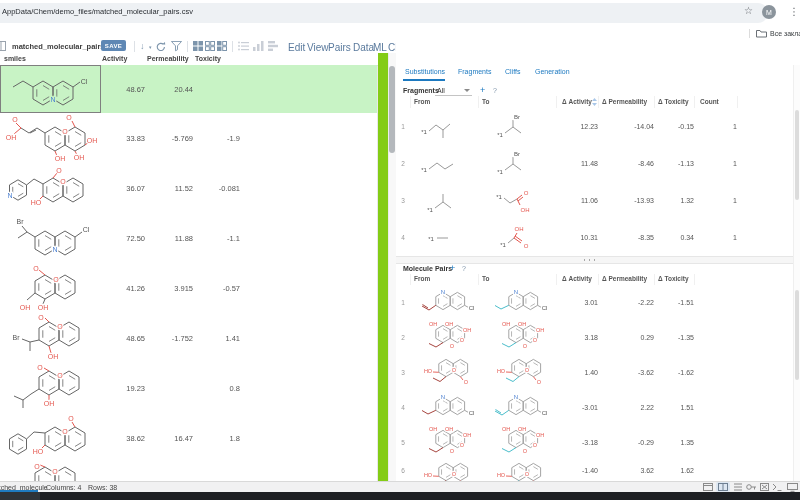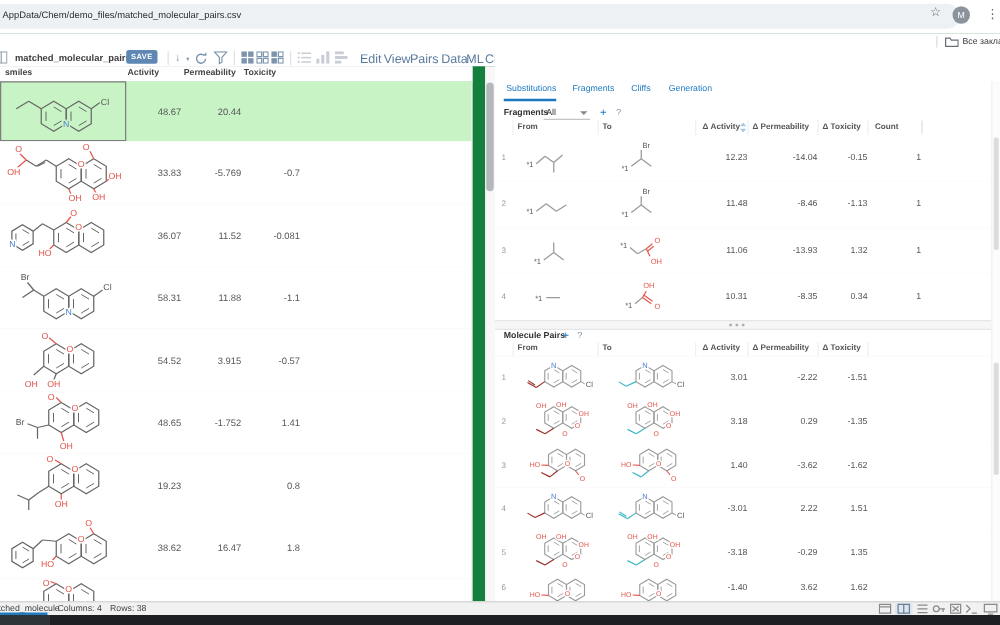--- a/index.html
+++ b/index.html
@@ -3,7 +3,7 @@
 <meta charset="utf-8">
 <style>
   html,body{margin:0;padding:0;background:#fff}
-  #stage{position:relative;width:800px;height:500px;overflow:hidden;background:#15803d;
+  #stage{position:relative;width:800px;height:500px;overflow:hidden;background:#84cc16;
          font-family:"Liberation Sans",sans-serif;color:#333;-webkit-font-smoothing:antialiased}
   .abs{position:absolute}
   

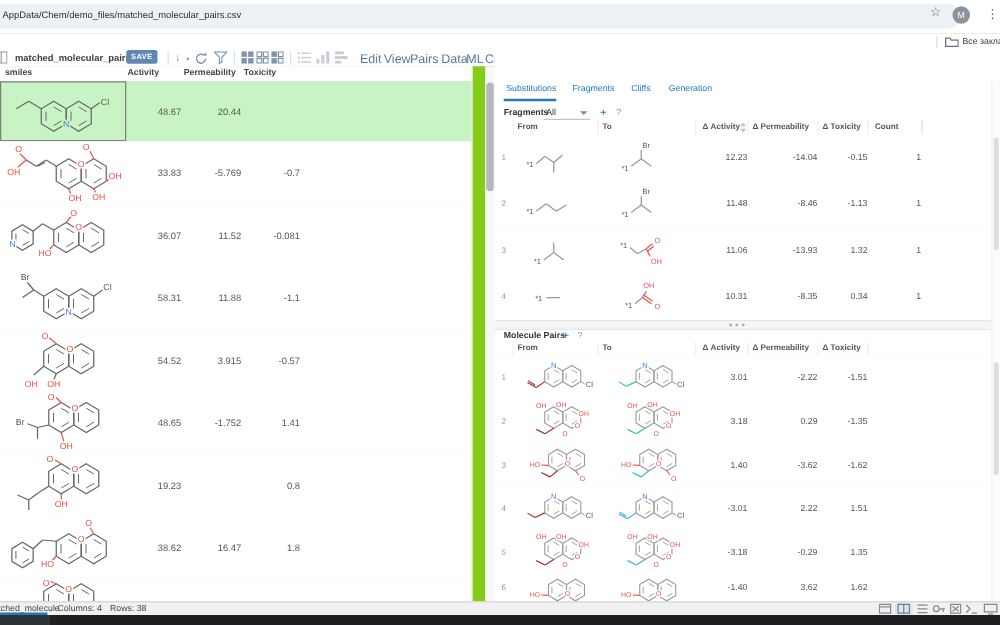--- a/index.html
+++ b/index.html
@@ -237,7 +237,7 @@
         </div>
       <div class="cell c1">33.83</div>
       <div class="cell c2">-5.769</div>
-      <div class="cell c3">-0.7</div>
+      <div class="cell c3">-1.9</div>
     </div>
     <div class="grow" style="top:110px;height:50px">
       <div class="cell c0">

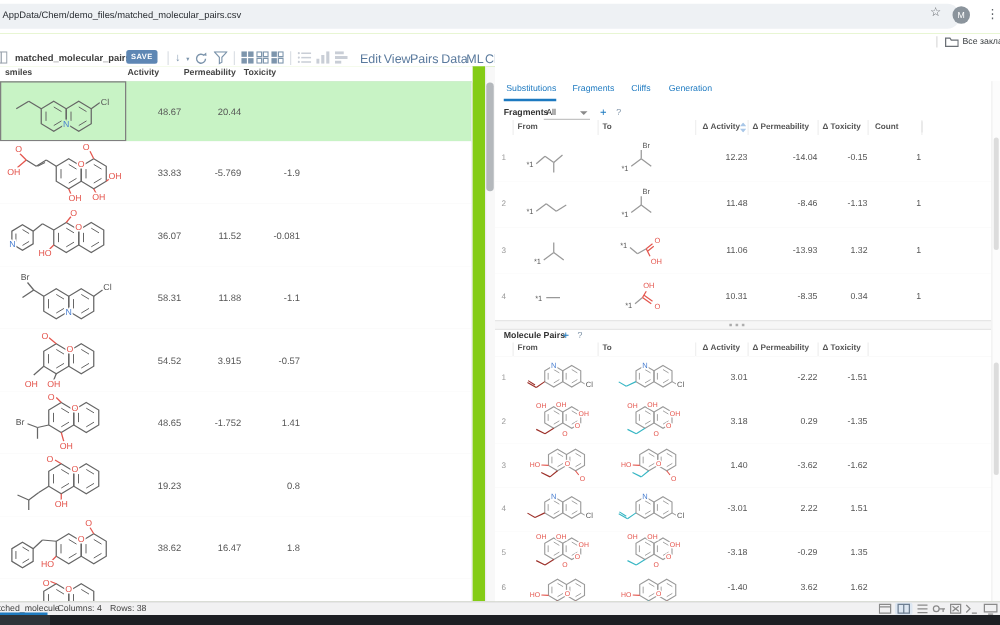--- a/index.html
+++ b/index.html
@@ -292,7 +292,7 @@
             </svg>
           </div>
         </div>
-      <div class="cell c1">58.31</div>
+      <div class="cell c1">72.50</div>
       <div class="cell c2">11.88</div>
       <div class="cell c3">-1.1</div>
     </div>

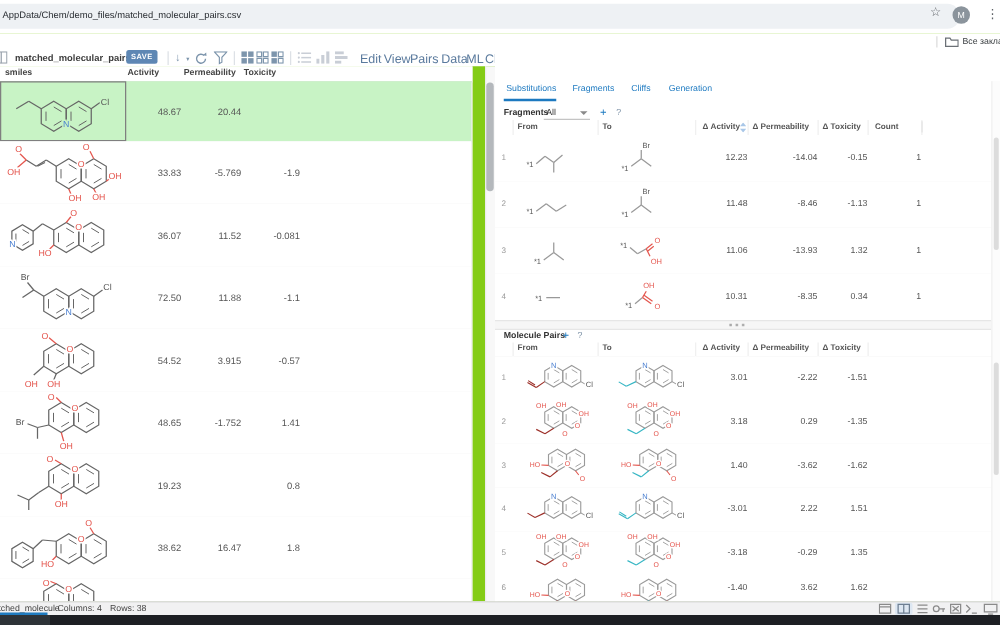--- a/index.html
+++ b/index.html
@@ -318,7 +318,7 @@
             </svg>
           </div>
         </div>
-      <div class="cell c1">54.52</div>
+      <div class="cell c1">41.26</div>
       <div class="cell c2">3.915</div>
       <div class="cell c3">-0.57</div>
     </div>

